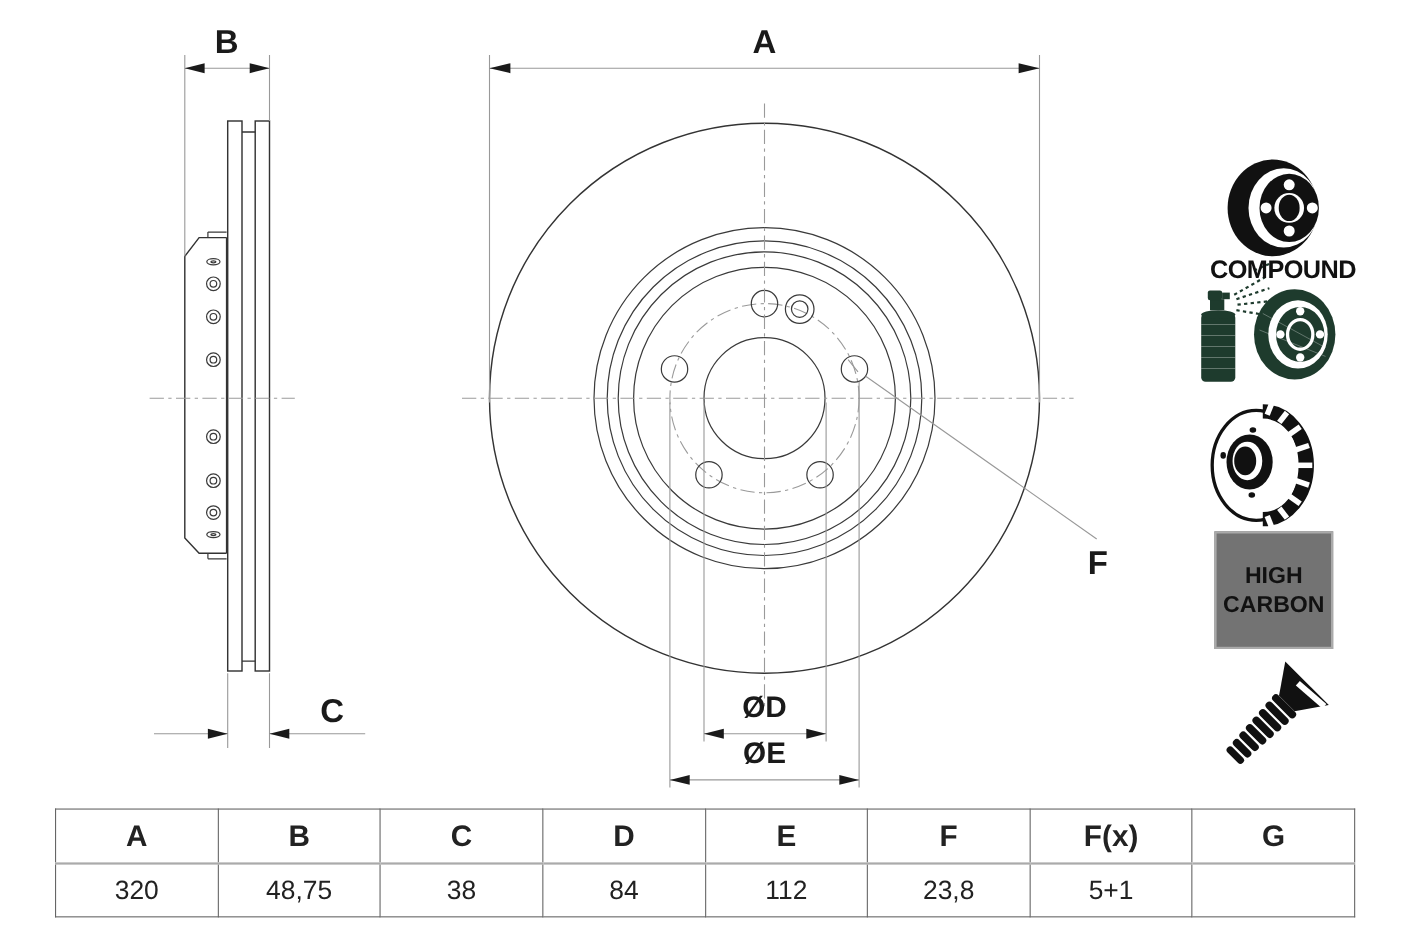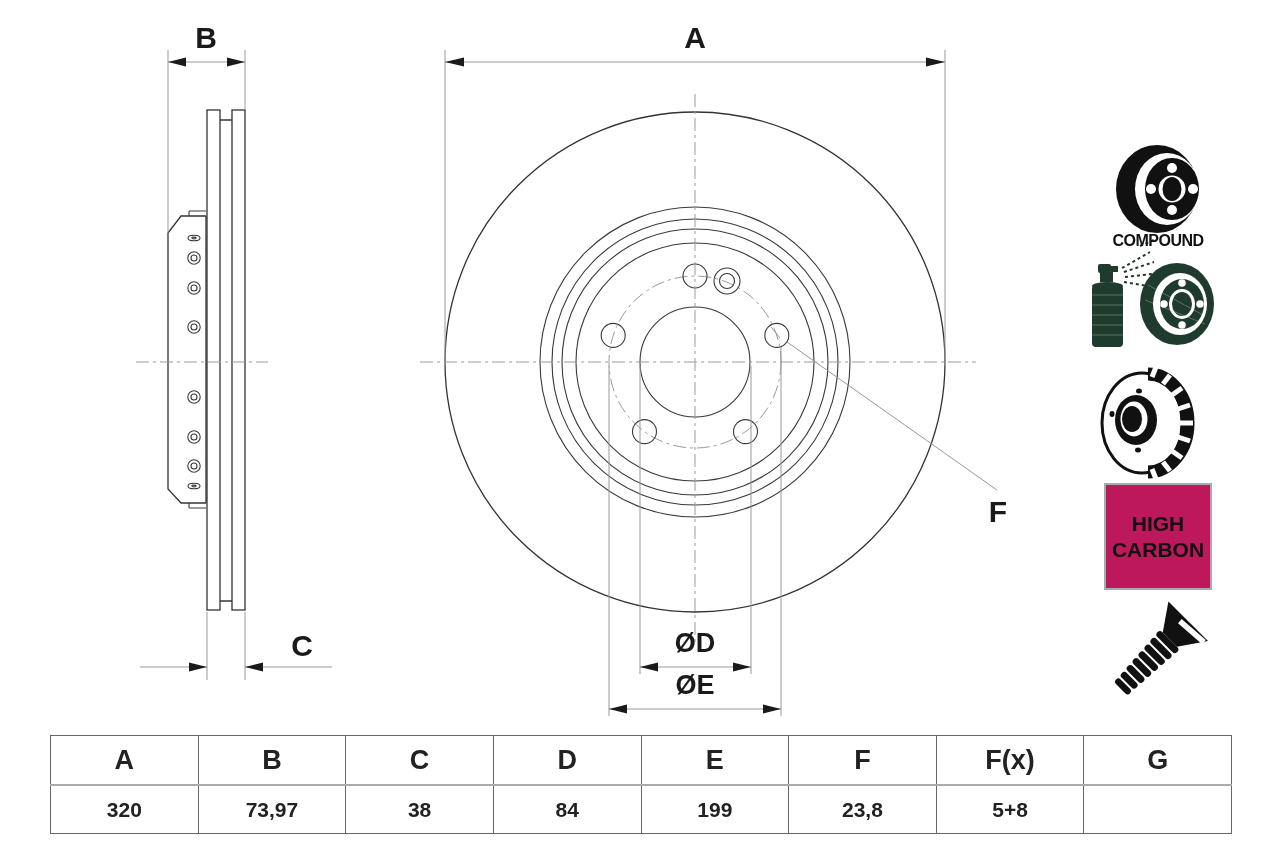--- a/index.html
+++ b/index.html
@@ -13,7 +13,7 @@
   .arr{fill:#1a1a1a;stroke:none;}
   .dimtxt{font-family:"Liberation Sans",sans-serif;font-weight:700;fill:#1a1a1a;}
   .icon-col div.cap{position:absolute;text-align:center;font-weight:700;color:#111;}
-  #compound-cap{left:1100px;top:232px;width:116px;font-size:16px;letter-spacing:-0.5px;}
+  #compound-cap{left:1100px;top:232px;width:116px;font-size:23px;letter-spacing:-0.5px;}
   #hc-box{position:absolute;left:1104px;top:483px;width:104px;height:103px;border:2px solid #aaa;
           display:flex;flex-direction:column;align-items:center;justify-content:center;
           font-weight:700;font-size:21px;line-height:26px;color:#111;background:#be185d;}

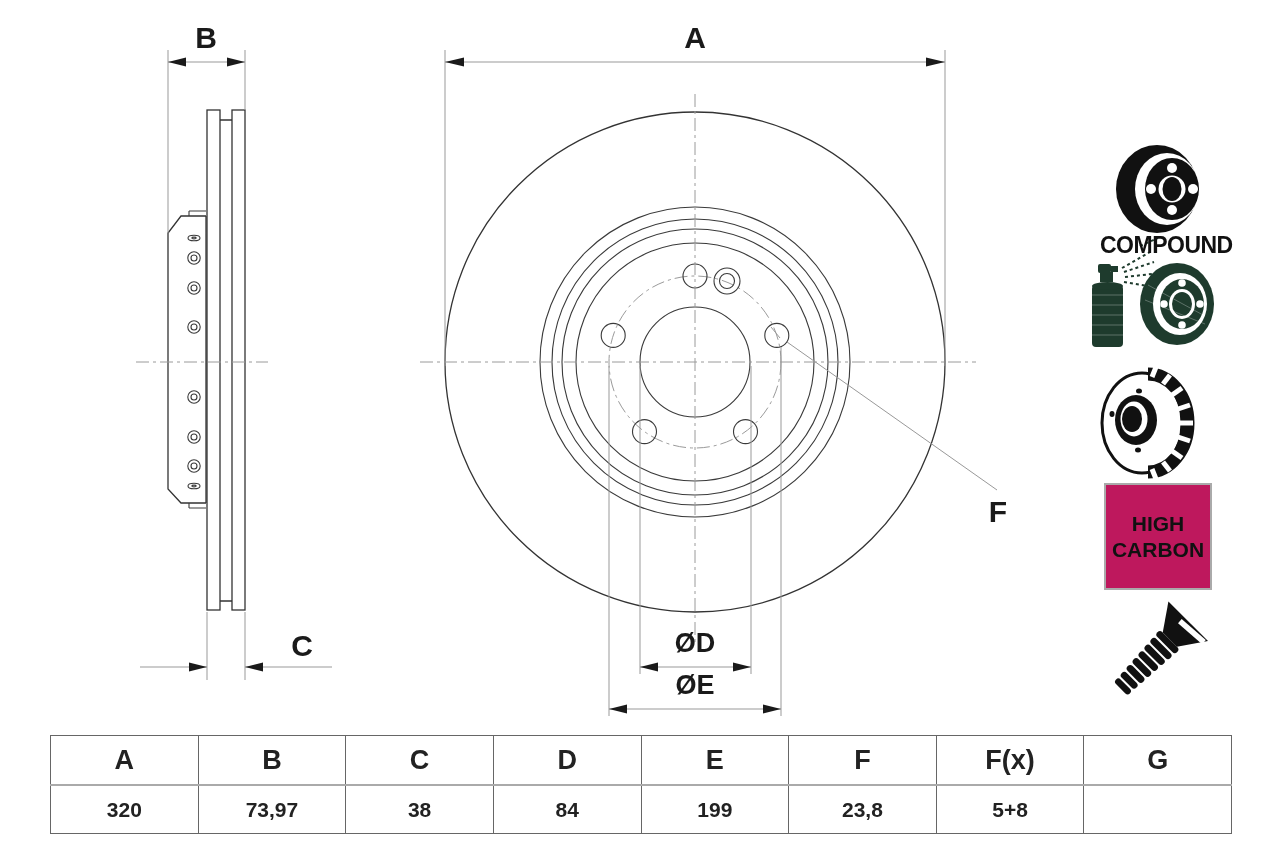--- a/index.html
+++ b/index.html
@@ -16,7 +16,7 @@
   #compound-cap{left:1100px;top:232px;width:116px;font-size:23px;letter-spacing:-0.5px;}
   #hc-box{position:absolute;left:1104px;top:483px;width:104px;height:103px;border:2px solid #aaa;
           display:flex;flex-direction:column;align-items:center;justify-content:center;
-          font-weight:700;font-size:21px;line-height:26px;color:#111;background:#be185d;}
+          font-weight:700;font-size:21px;line-height:26px;color:#111;background:#737373;}
   #spec-table{position:absolute;left:50px;top:735px;}
   table{border-collapse:collapse;table-layout:fixed;width:1182px;background:#fff;}
   th,td{border:1px solid #666;text-align:center;font-family:"Liberation Sans",sans-serif;color:#222;}

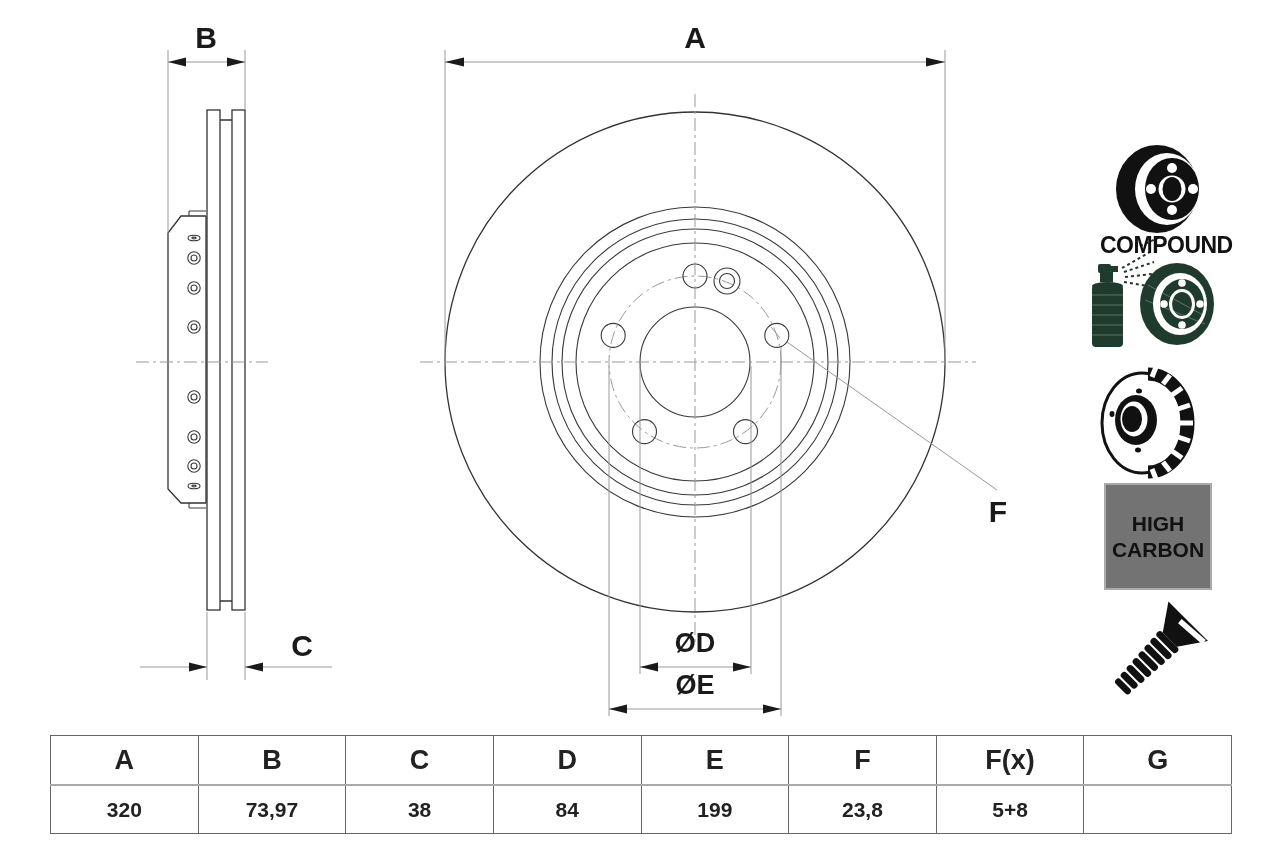--- a/index.html
+++ b/index.html
@@ -21,7 +21,7 @@
   table{border-collapse:collapse;table-layout:fixed;width:1182px;background:#fff;}
   th,td{border:1px solid #666;text-align:center;font-family:"Liberation Sans",sans-serif;color:#222;}
   th{height:46px;font-size:27px;font-weight:700;border-bottom:2.5px solid #aaa;}
-  td{height:45px;font-size:21px;font-weight:700;}
+  td{height:45px;font-size:24px;font-weight:400;}
 </style>
 </head>
 <body>

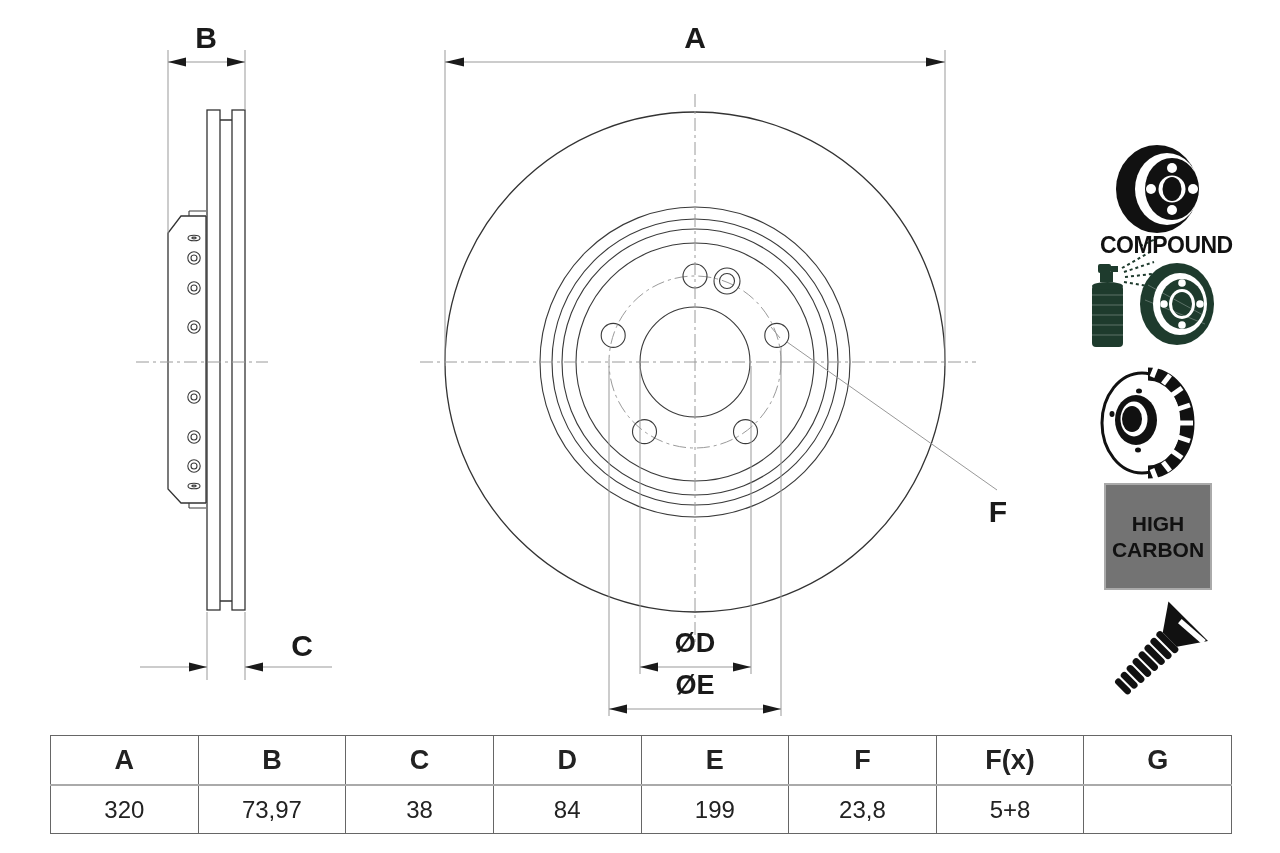--- a/index.html
+++ b/index.html
@@ -235,7 +235,7 @@
       <tbody>
         <tr>
           <td>320</td>
-          <td>73,97</td>
+          <td>48,75</td>
           <td>38</td>
           <td>84</td>
           <td>199</td>

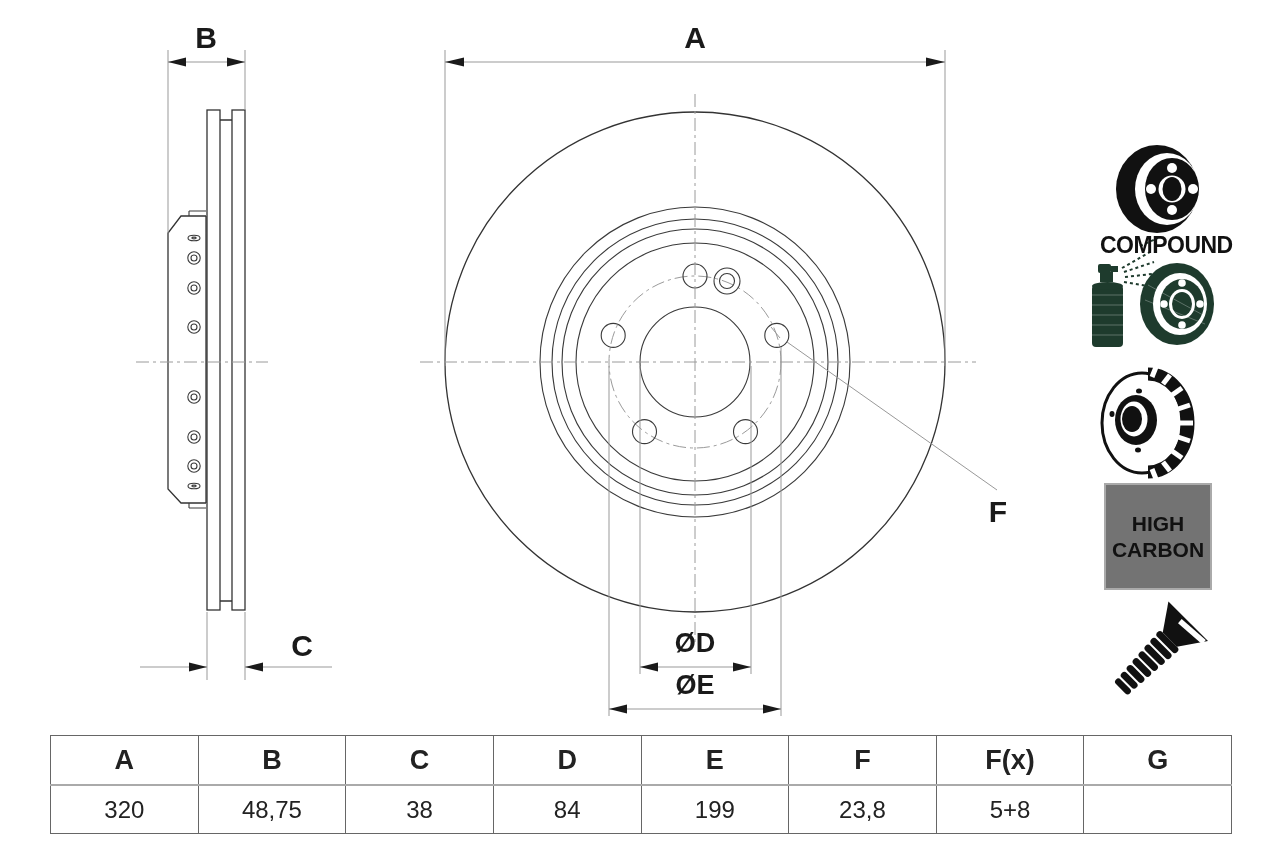--- a/index.html
+++ b/index.html
@@ -238,7 +238,7 @@
           <td>48,75</td>
           <td>38</td>
           <td>84</td>
-          <td>199</td>
+          <td>112</td>
           <td>23,8</td>
           <td>5+8</td>
           <td></td>

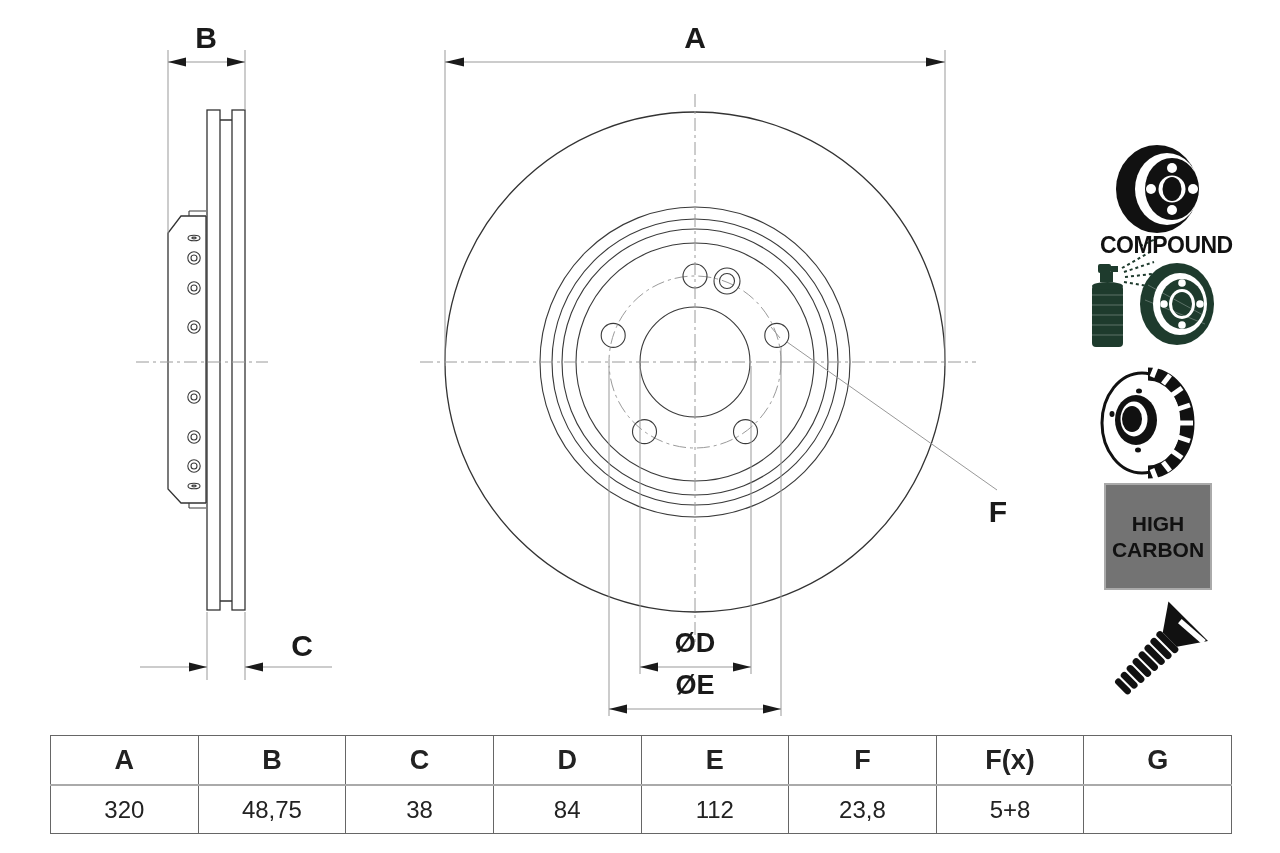--- a/index.html
+++ b/index.html
@@ -240,7 +240,7 @@
           <td>84</td>
           <td>112</td>
           <td>23,8</td>
-          <td>5+8</td>
+          <td>5+1</td>
           <td></td>
         </tr>
       </tbody>

